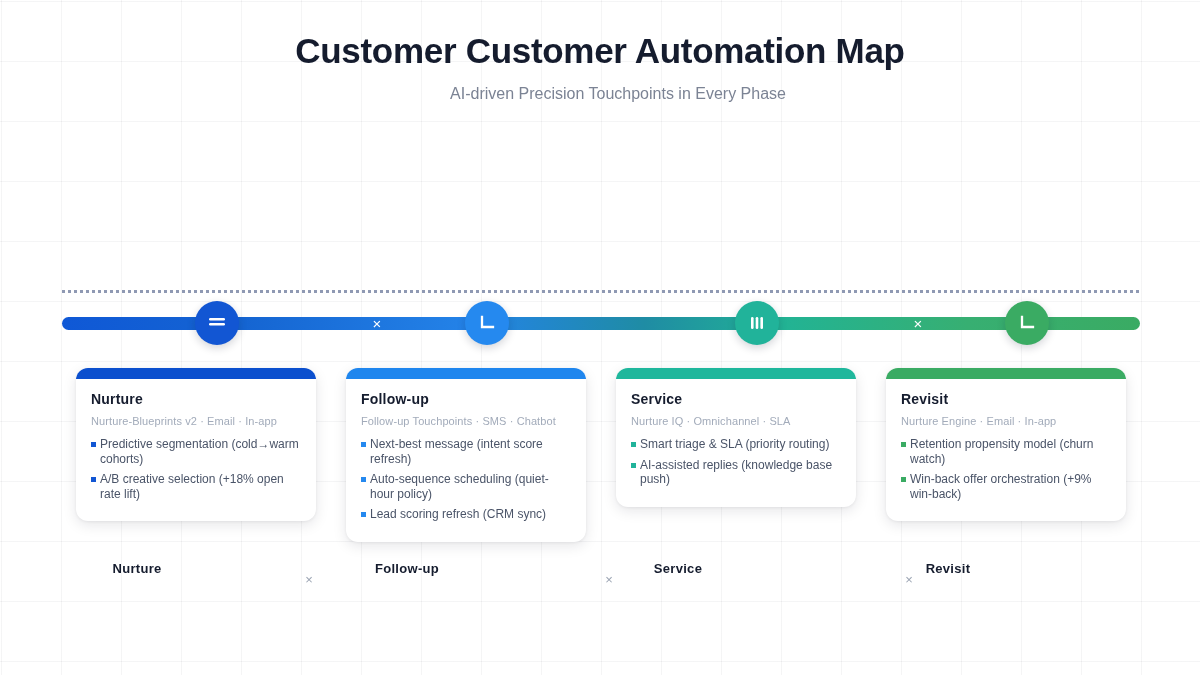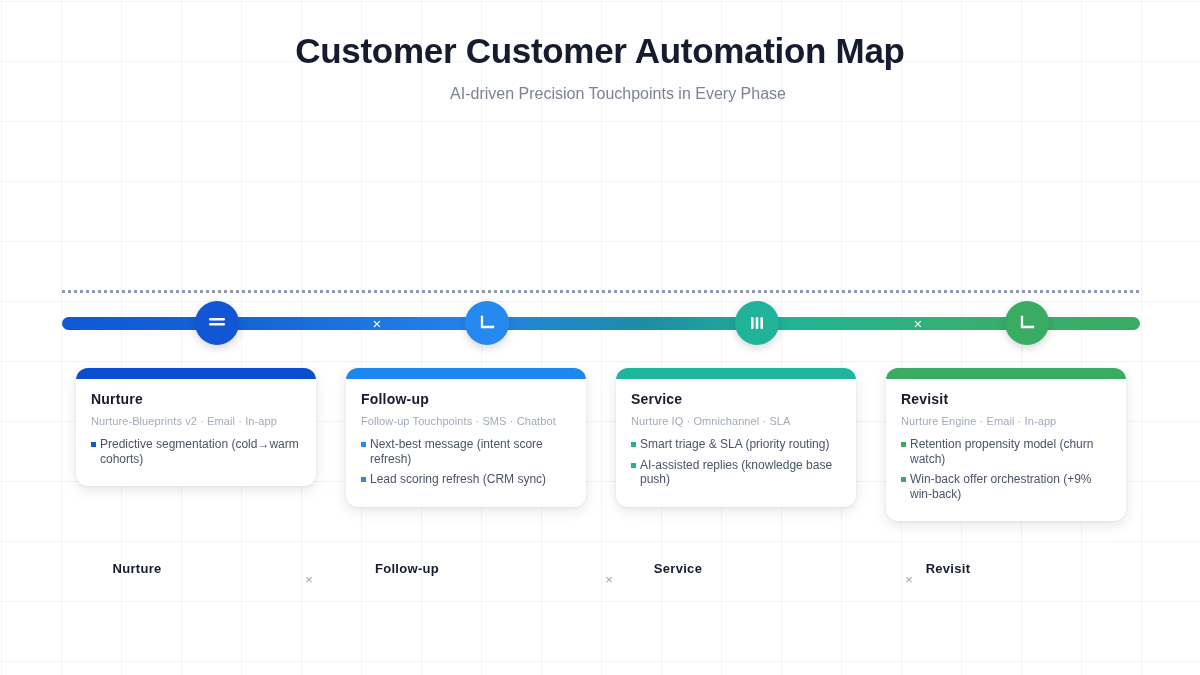--- a/index.html
+++ b/index.html
@@ -221,6 +221,7 @@
     <div class="card-meta">Nurture-Blueprints v2 · Email · In-app</div>
     <ul class="card-list">
       <li style="--bc: #1256d3;">Predictive segmentation (cold→warm cohorts)<span style="position: absolute; left: 0px; top: 5px; width: 5px; height: 5px; background: rgb(18, 86, 211);"></span></li>
+      <li style="--bc: #1256d3;">A/B creative selection (+18% open rate lift)<span style="position: absolute; left: 0px; top: 5px; width: 5px; height: 5px; background: rgb(18, 86, 211);"></span></li>
     </ul>
   </div>
 </div>

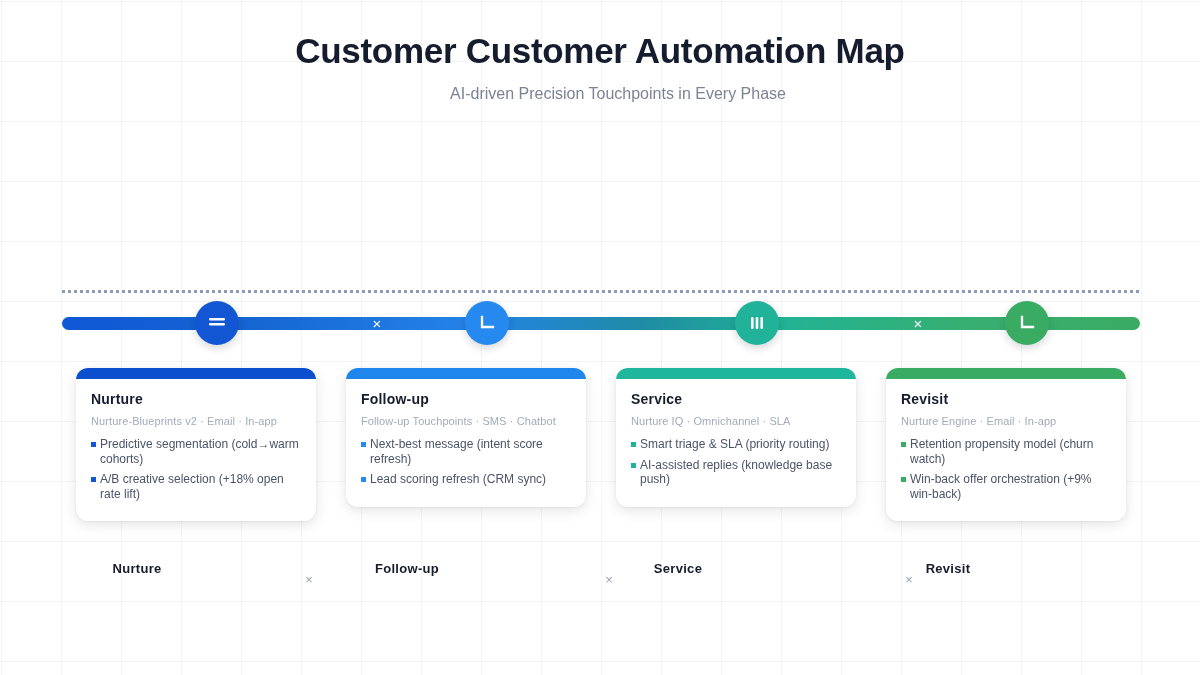--- a/index.html
+++ b/index.html
@@ -233,6 +233,7 @@
     <div class="card-meta">Follow-up Touchpoints · SMS · Chatbot</div>
     <ul class="card-list">
       <li style="--bc: #2589ef;">Next-best message (intent score refresh)<span style="position: absolute; left: 0px; top: 5px; width: 5px; height: 5px; background: rgb(37, 137, 239);"></span></li>
+      <li style="--bc: #2589ef;">Auto-sequence scheduling (quiet-hour policy)<span style="position: absolute; left: 0px; top: 5px; width: 5px; height: 5px; background: rgb(37, 137, 239);"></span></li>
       <li style="--bc: #2589ef;">Lead scoring refresh (CRM sync)<span style="position: absolute; left: 0px; top: 5px; width: 5px; height: 5px; background: rgb(37, 137, 239);"></span></li>
     </ul>
   </div>

